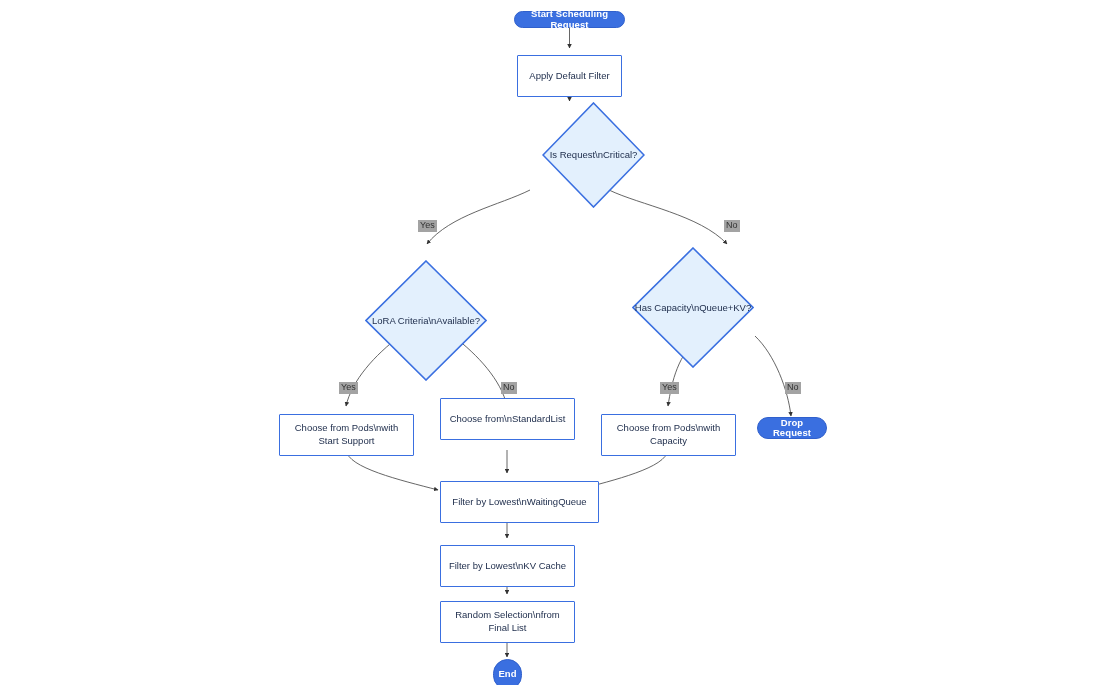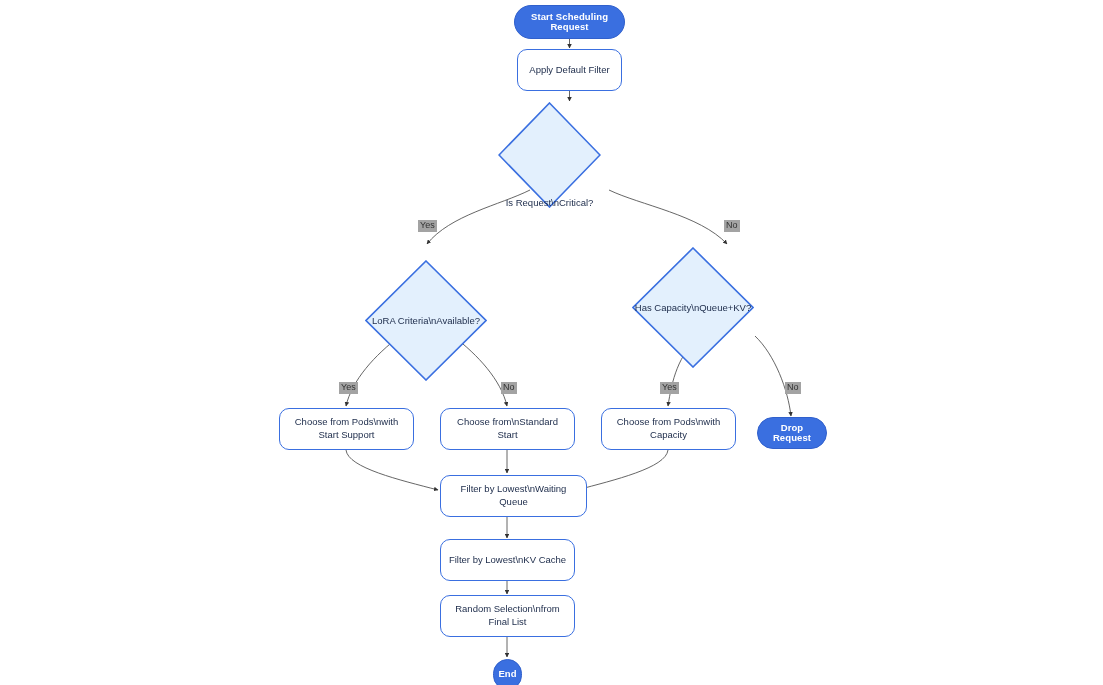--- a/index.html
+++ b/index.html
@@ -133,7 +133,7 @@
     </g>
   </svg>
 
-  <div class="node pill" style="left:514px; top:5px; width:111px; height:34px;">
+  <div class="node pill" style="left:514px; top:11px; width:111px; height:17px;">
     <span>Start Scheduling Request</span>
   </div>
 

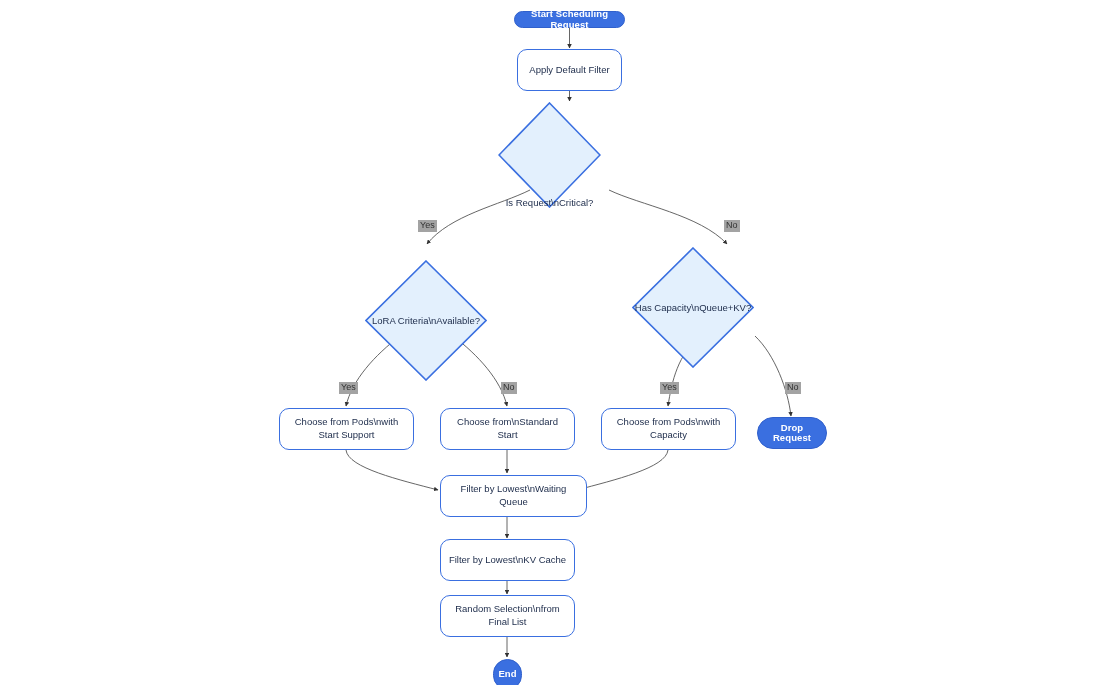--- a/index.html
+++ b/index.html
@@ -56,8 +56,9 @@
     color: #1b2a49;
     font-size: 9.5px;
     line-height: 1.35;
-    border-radius: 10px;
+    border-radius: 1px;
     padding: 20px 6px;
+    margin-top: 6px;
   }
   
   .decision {

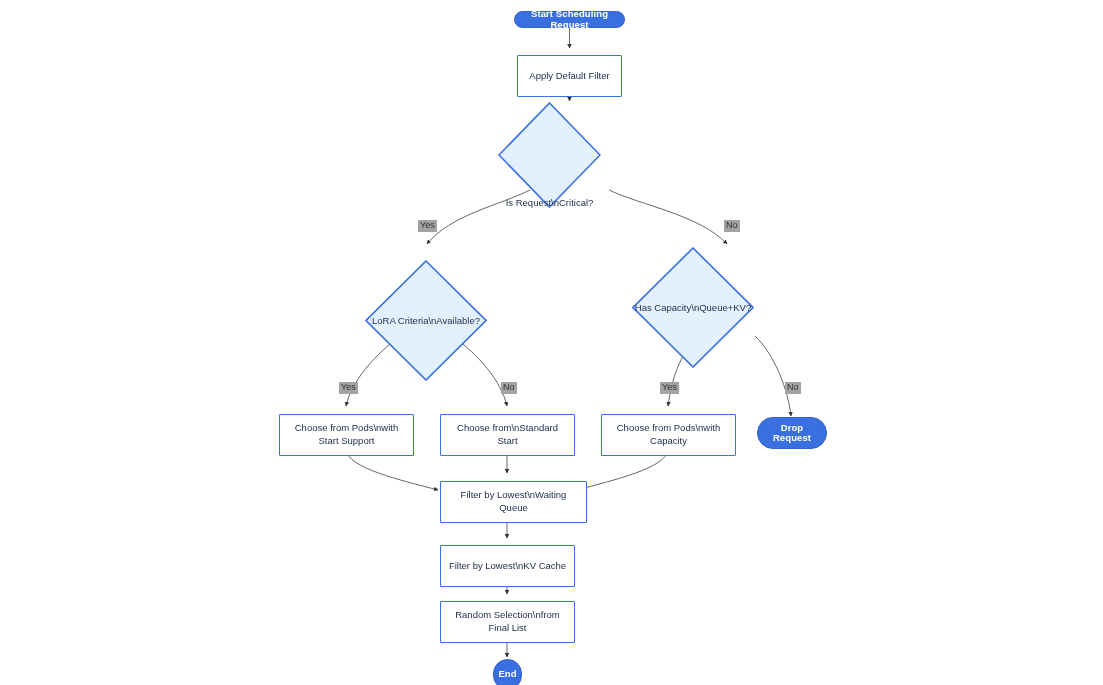--- a/index.html
+++ b/index.html
@@ -142,7 +142,7 @@
     <span>Apply Default Filter</span>
   </div>
 
-  <div class="node decision" style="left:498px; top:102px; width:103px; height:106px;align-items:flex-end;">
+  <div class="node decision" style="left:542px; top:102px; width:103px; height:106px;">
     <svg class="dshape" viewBox="0 0 103 106" preserveAspectRatio="none" xmlns="http://www.w3.org/2000/svg">
       <polygon points="51.5,1 102,53 51.5,105 1,53" fill="#e3f0fd" stroke="#3a6fe0" stroke-width="1.6"></polygon>
     </svg>

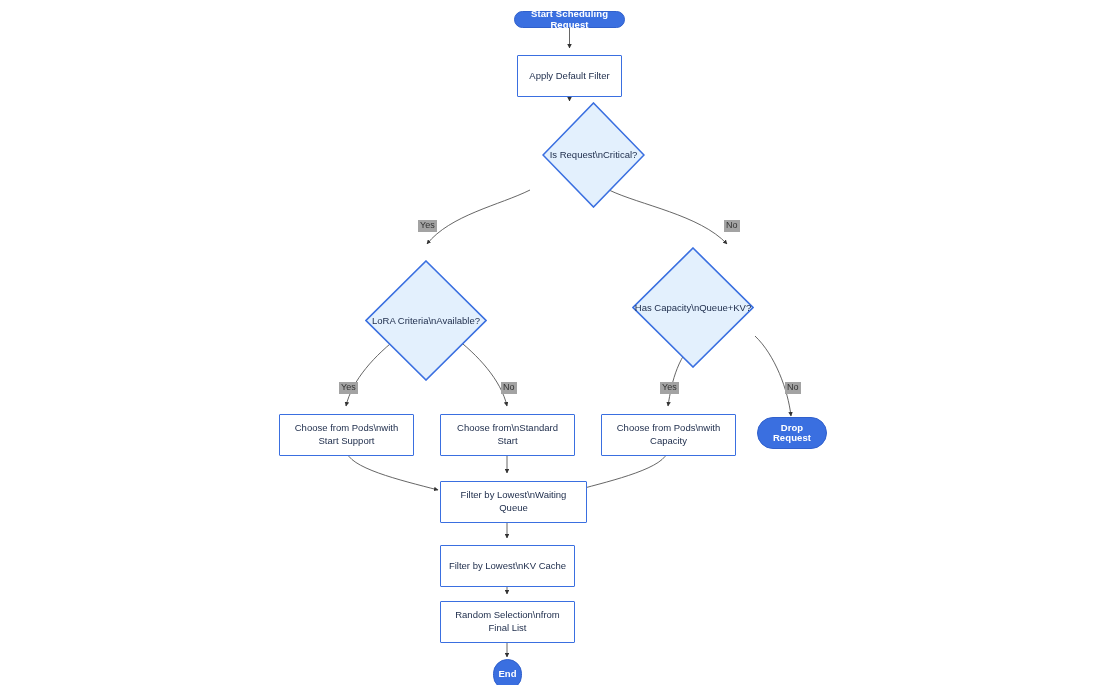--- a/index.html
+++ b/index.html
@@ -168,7 +168,7 @@
     <span>Start Support</span>
   </div>
 
-  <div class="node box" style="left:440px; top:408px; width:135px; height:41px; flex-direction:column;">
+  <div class="node box" style="left:440px; top:392px; width:135px; height:41px; flex-direction:row;">
     <span>Choose from\nStandard</span>
     <span>Start</span>
   </div>

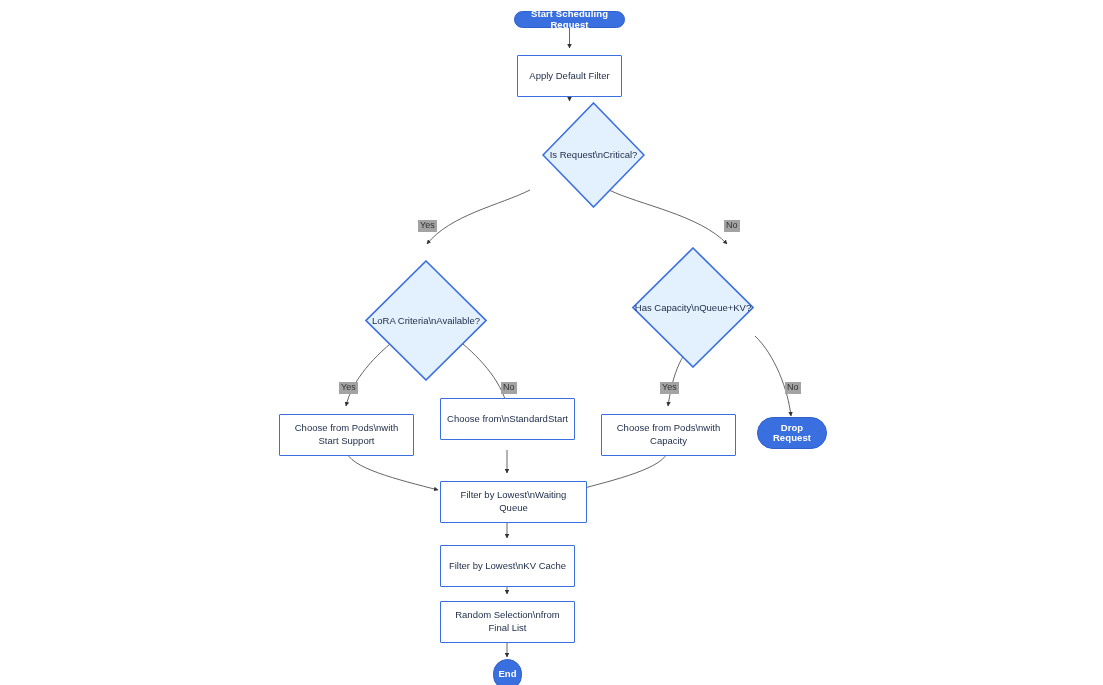--- a/index.html
+++ b/index.html
@@ -170,7 +170,7 @@
 
   <div class="node box" style="left:440px; top:392px; width:135px; height:41px; flex-direction:row;">
     <span>Choose from\nStandard</span>
-    <span>Start</span>
+    <span>List</span>
   </div>
 
   <div class="node box" style="left:601px; top:408px; width:135px; height:41px; flex-direction:column;">

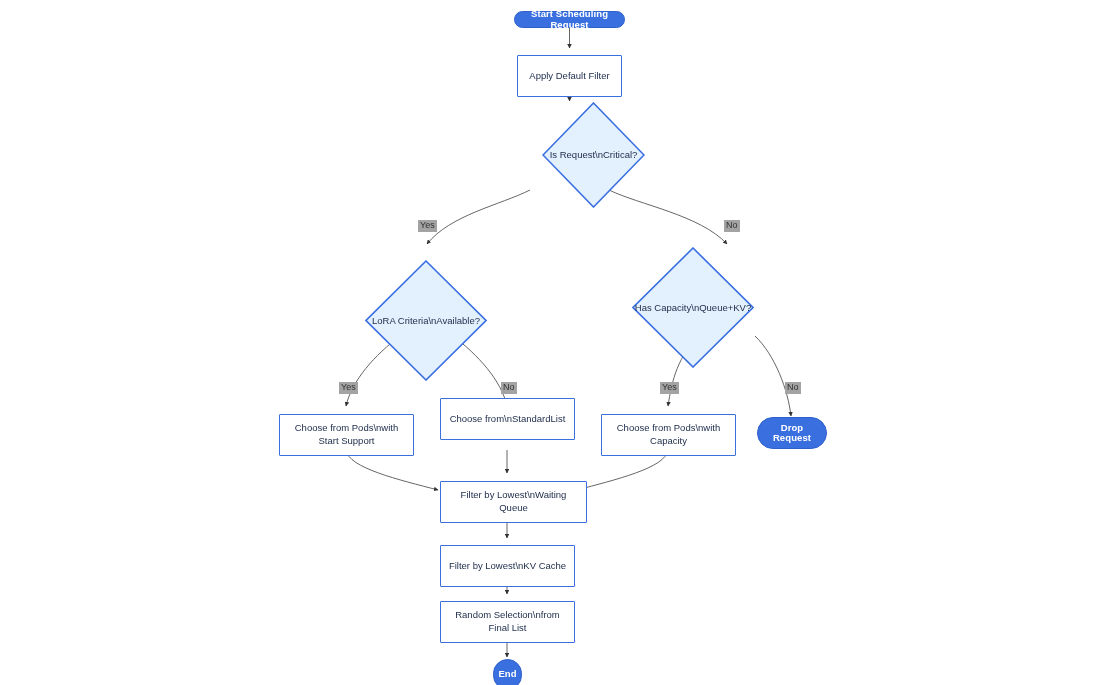--- a/index.html
+++ b/index.html
@@ -178,7 +178,7 @@
     <span>Capacity</span>
   </div>
 
-  <div class="node pill" style="left:757px; top:417px; width:70px; height:32px;">
+  <div class="node pill" style="left:757px; top:417px; width:70px; height:22px;">
     <span>Drop Request</span>
   </div>
 

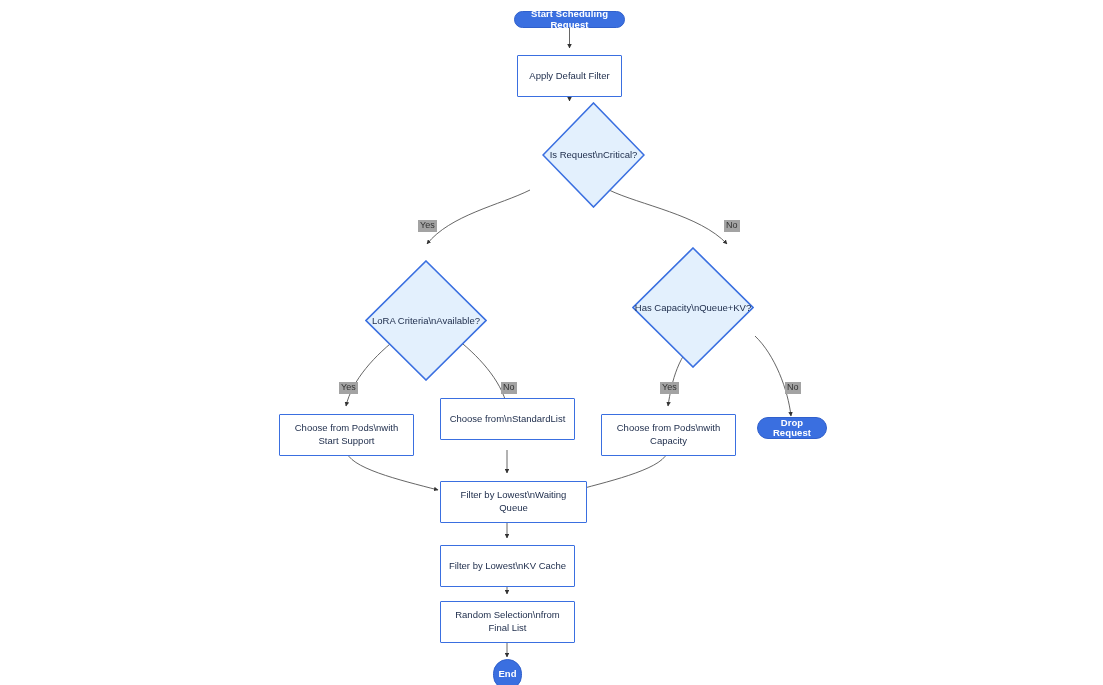--- a/index.html
+++ b/index.html
@@ -182,7 +182,7 @@
     <span>Drop Request</span>
   </div>
 
-  <div class="node box" style="left:440px; top:475px; width:147px; height:41px; flex-direction:column;">
+  <div class="node box" style="left:440px; top:475px; width:159px; height:41px; flex-direction:row;">
     <span>Filter by Lowest\nWaiting</span>
     <span>Queue</span>
   </div>

